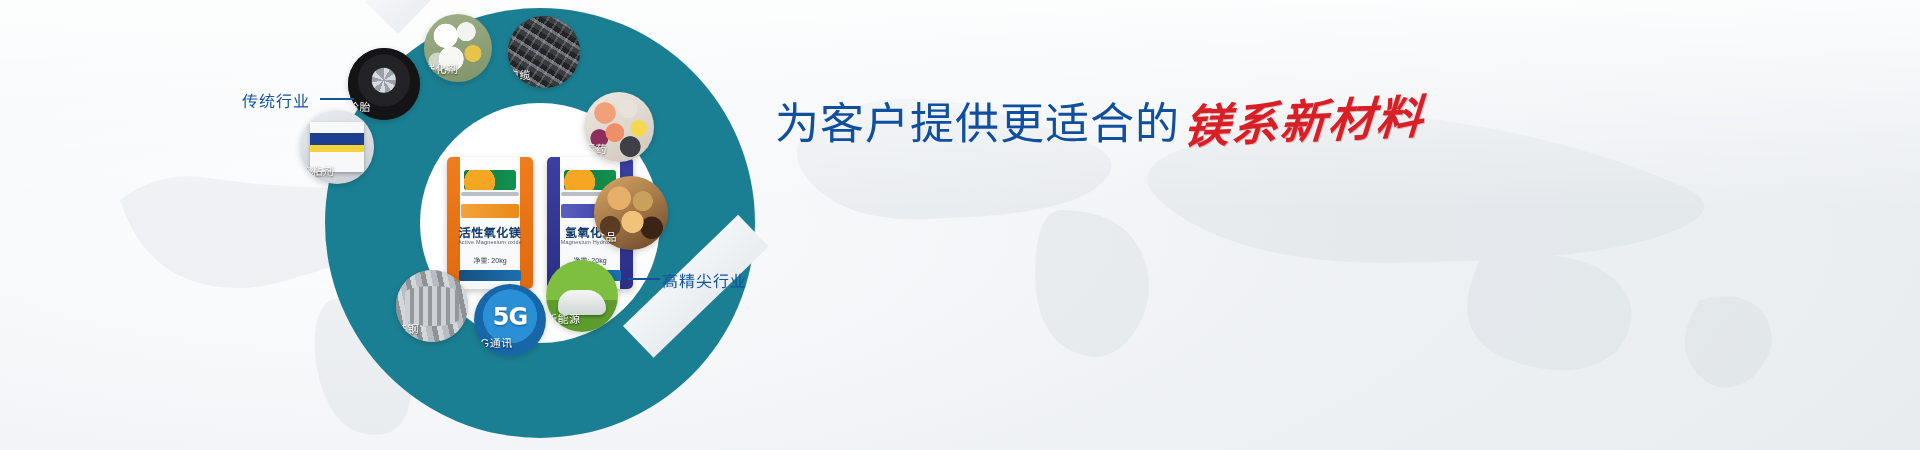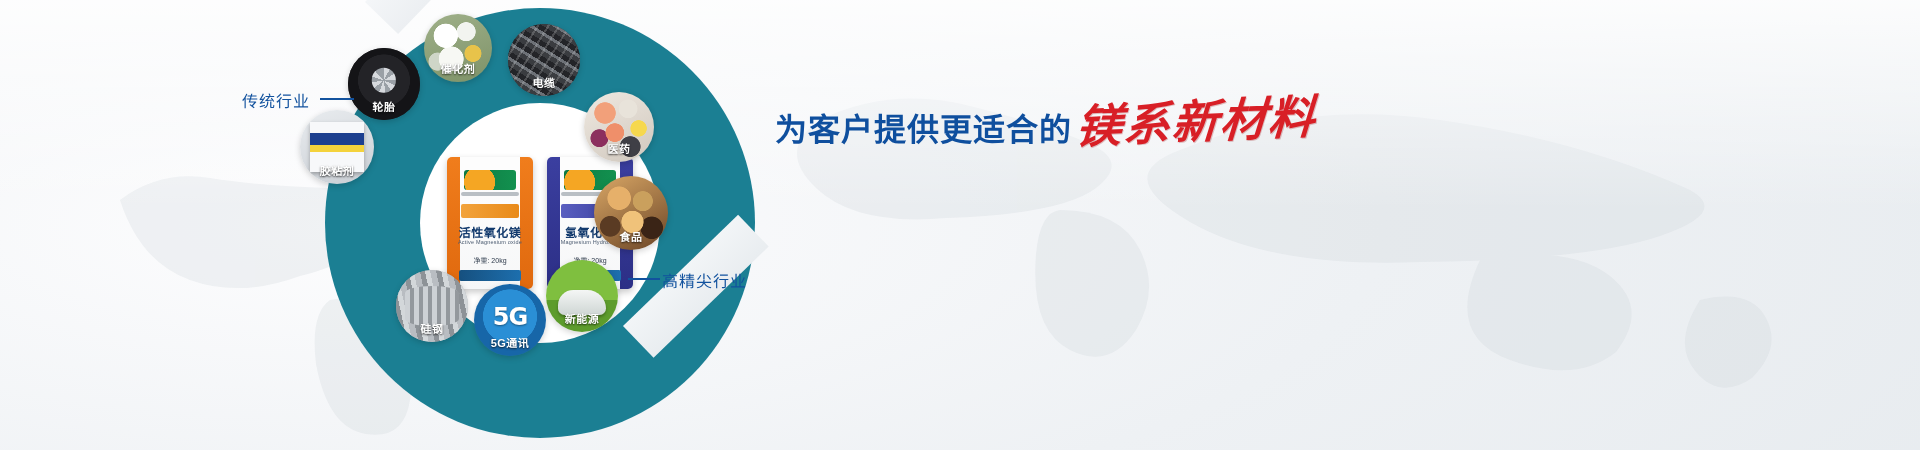--- a/index.html
+++ b/index.html
@@ -62,7 +62,7 @@
   .tile .img{position:absolute;inset:0;}
   .tile .cap{
     position:absolute;left:0;right:0;bottom:6px;
-    text-align:center;color:#fff;font-size:11px;font-weight:700;
+    color:#fff;font-size:11px;font-weight:400;
     text-shadow:0 1px 2px rgba(0,0,0,.75);
     letter-spacing:.5px;
   }

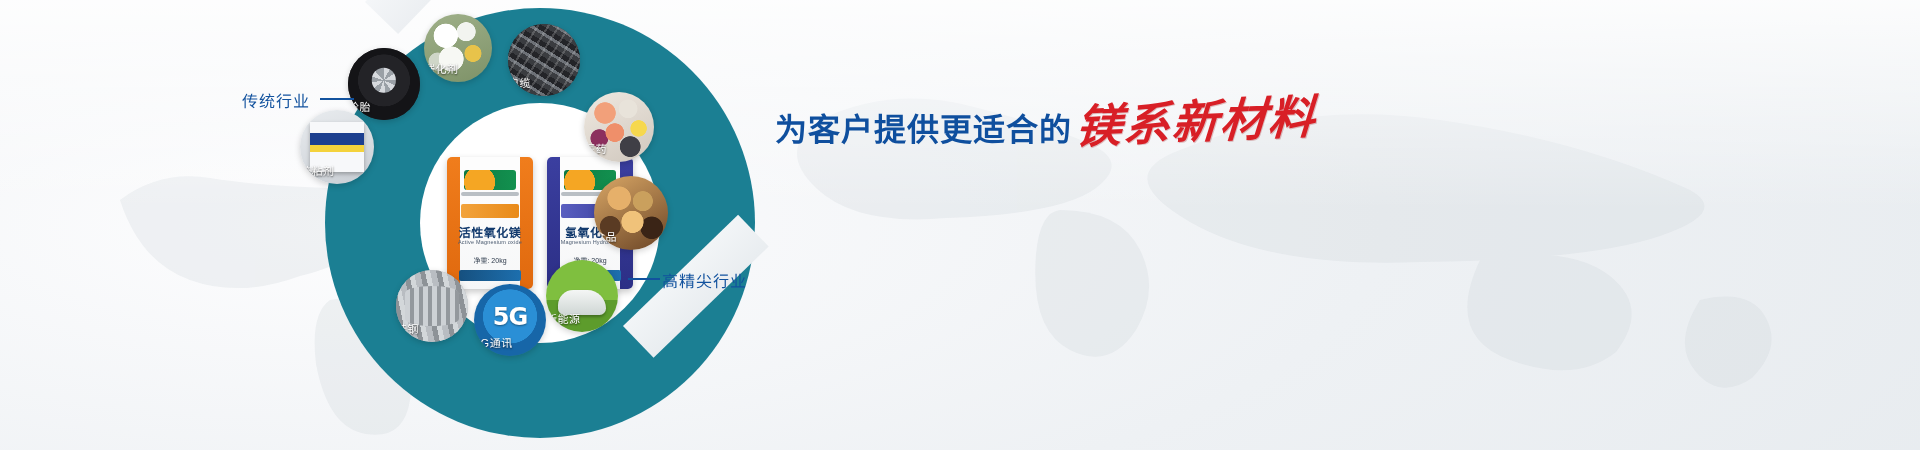--- a/index.html
+++ b/index.html
@@ -268,7 +268,7 @@
       <div class="cap">催化剂</div>
     </div>
 
-    <div class="tile" style="left:208px;top:24px;width:72px;height:72px;">
+    <div class="tile" style="left:208px;top:16px;width:72px;height:72px;">
       <div class="img ph-cable"></div>
       <div class="cap">电缆</div>
     </div>

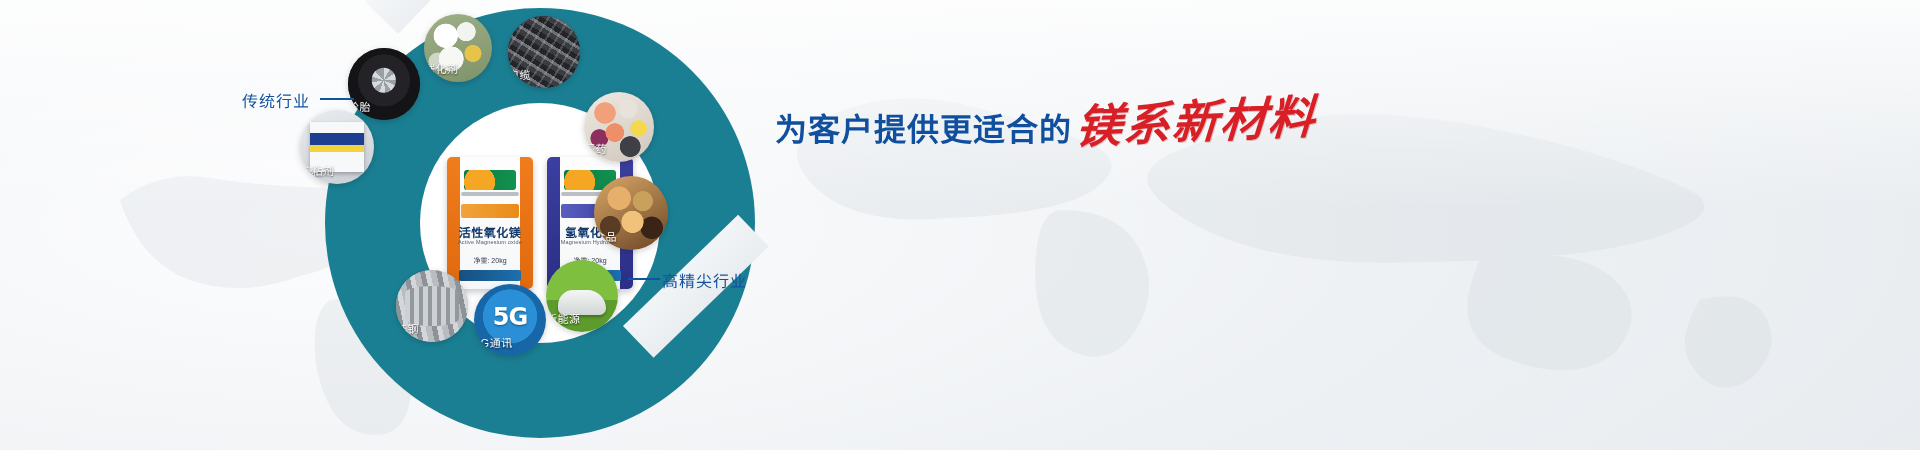--- a/index.html
+++ b/index.html
@@ -188,7 +188,7 @@
   .copy{position:absolute;left:775px;top:100px;width:740px;}
   .headline{display:flex;align-items:flex-end;gap:4px;white-space:nowrap;}
   .headline .blue{
-    font-size:32px;font-weight:700;color:#0f4f9e;letter-spacing:1px;
+    font-size:44px;font-weight:400;color:#0f4f9e;letter-spacing:1px;
     line-height:1;
   }
   .headline .red{

